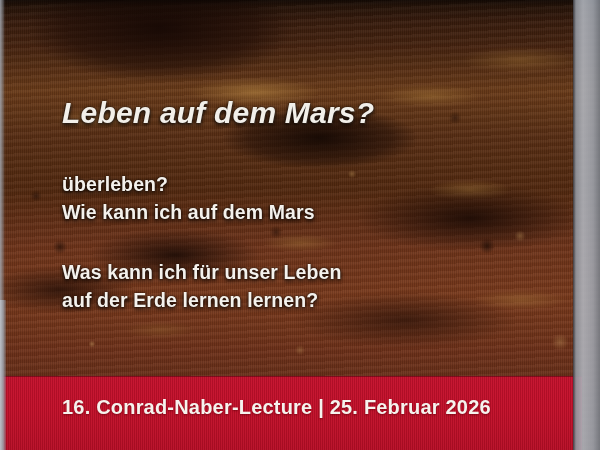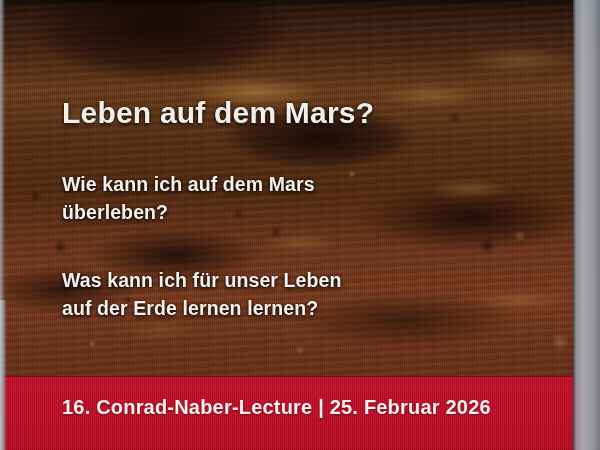--- a/index.html
+++ b/index.html
@@ -111,6 +111,7 @@
       0 0 2px rgba(0,0,0,0.7),
       1px 1px 0 rgba(120,96,80,0.35);
     white-space: nowrap;
+    font-style: italic;
   }
   .question {
     position: absolute;

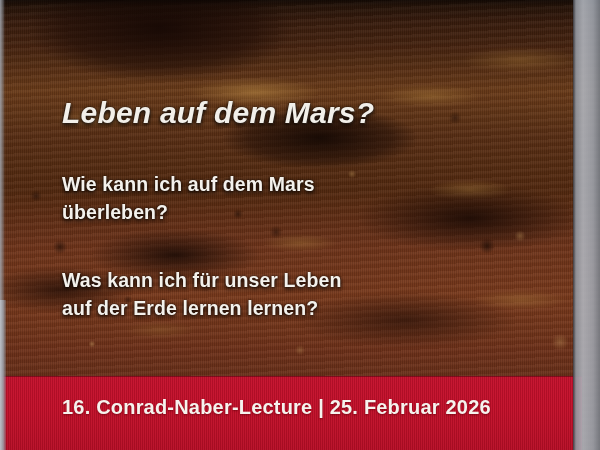--- a/index.html
+++ b/index.html
@@ -208,8 +208,8 @@
     <div class="poster-title">Leben auf dem Mars?</div>
 
     <div class="question" id="question-1">
+      <span class="line">überleben?</span>
       <span class="line">Wie kann ich auf dem Mars</span>
-      <span class="line">überleben?</span>
     </div>
 
     <div class="question" id="question-2">

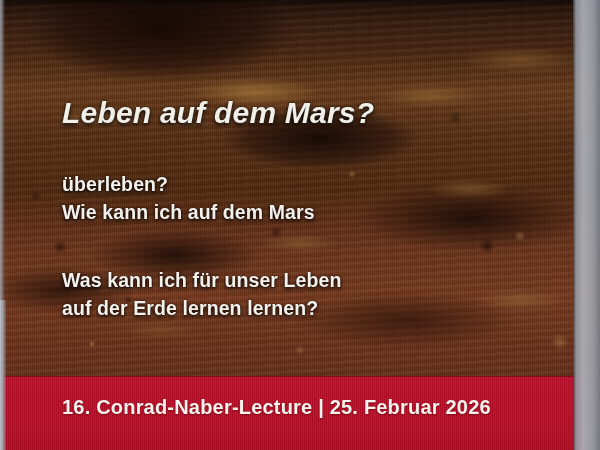--- a/index.html
+++ b/index.html
@@ -127,7 +127,7 @@
     white-space: nowrap;
   }
   #question-1 { top: 170px; }
-  #question-2 { top: 266px; }
+  #question-2 { top: 258px; }
   .question .line { display: block; }
 
   

